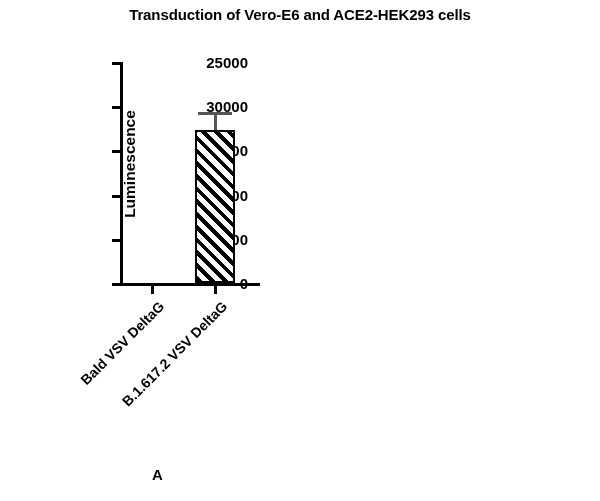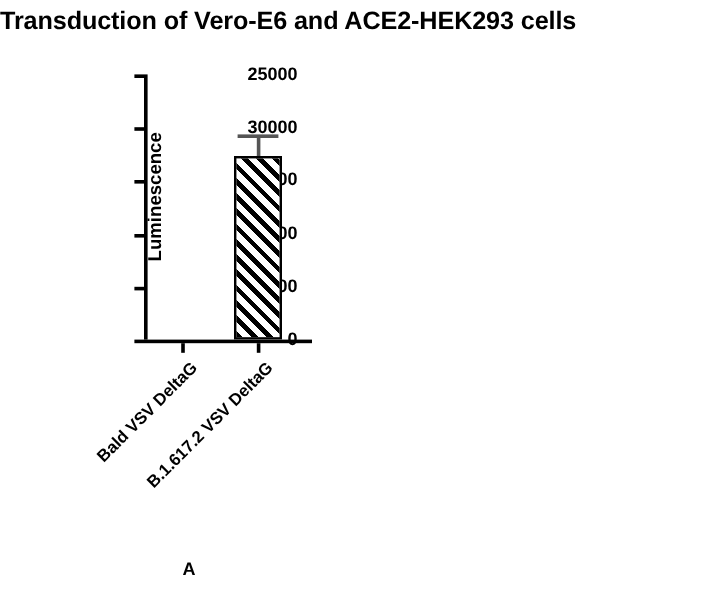--- a/index.html
+++ b/index.html
@@ -15,8 +15,8 @@
   #figure-title{
     position:absolute;
     left:0;top:6px;width:600px;
-    text-align:left;
-    font-size:21px;
+    text-align:center;
+    font-size:15px;
     font-weight:bold;
     letter-spacing:-0.1px;
   }

